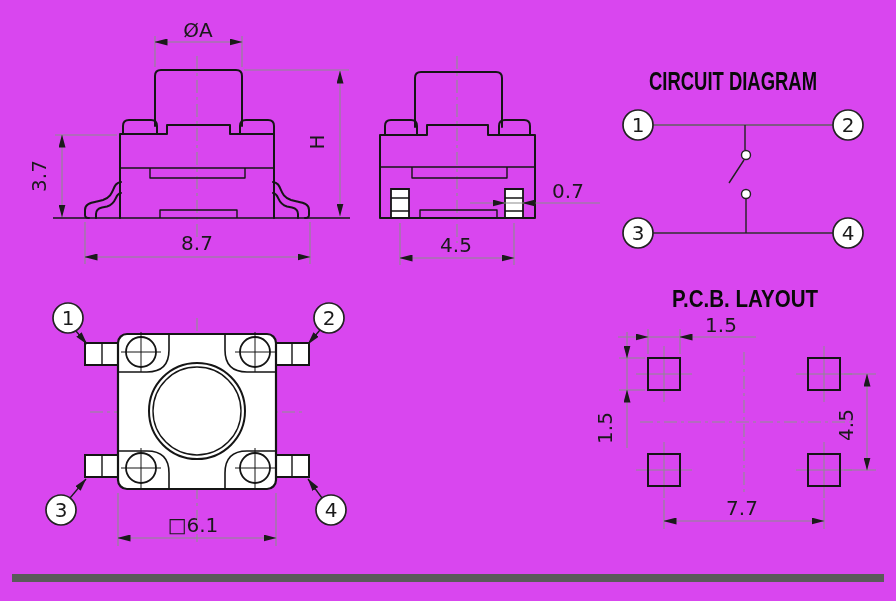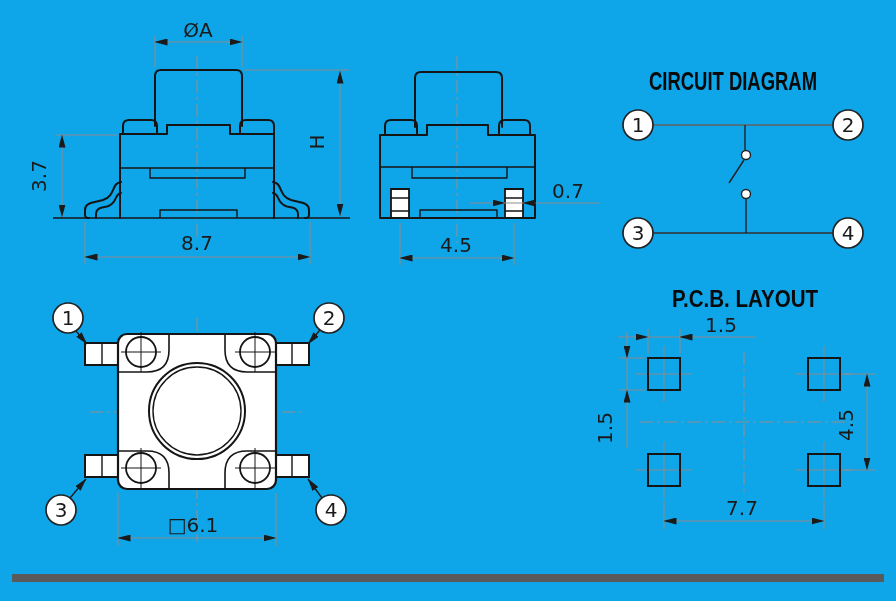--- a/index.html
+++ b/index.html
@@ -3,7 +3,7 @@
 <meta charset="utf-8">
 <style>
   html,body { margin:0; padding:0; background:#ffffff; }
-  .stage { position:relative; width:896px; height:601px; background:#0ea5e9; overflow:hidden; }
+  .stage { position:relative; width:896px; height:601px; background:#d946ef; overflow:hidden; }
   svg { display:block; }
   .outline  { fill:none; stroke:#151515; stroke-width:2; stroke-linejoin:round; stroke-linecap:round; }
   .outline-thin { fill:none; stroke:#151515; stroke-width:1.4; stroke-linejoin:round; }

